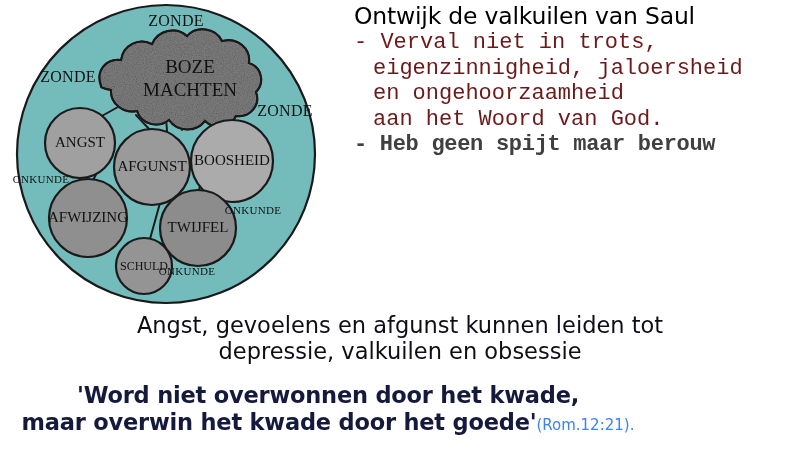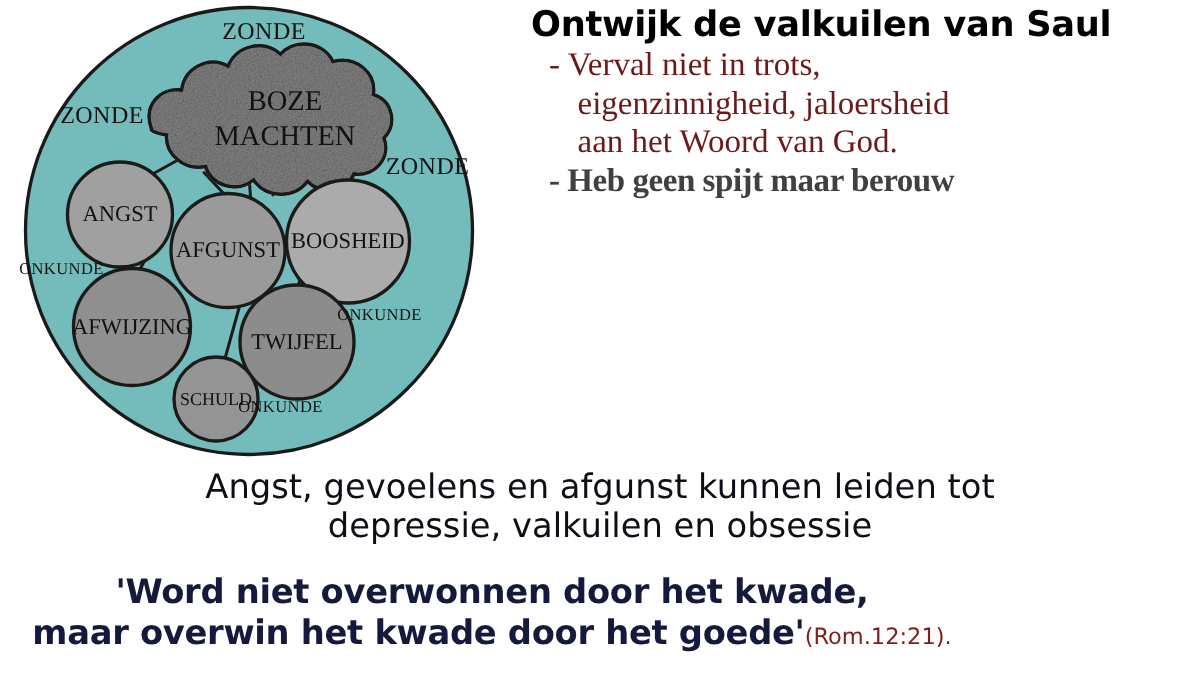--- a/index.html
+++ b/index.html
@@ -44,7 +44,7 @@
   }
   .rt-title {
     font-family: "DejaVu Sans", sans-serif;
-    font-weight: bold;
+    font-weight: normal;
     font-size: 23.5px;
     color: #000000;
     letter-spacing: -0.2px;

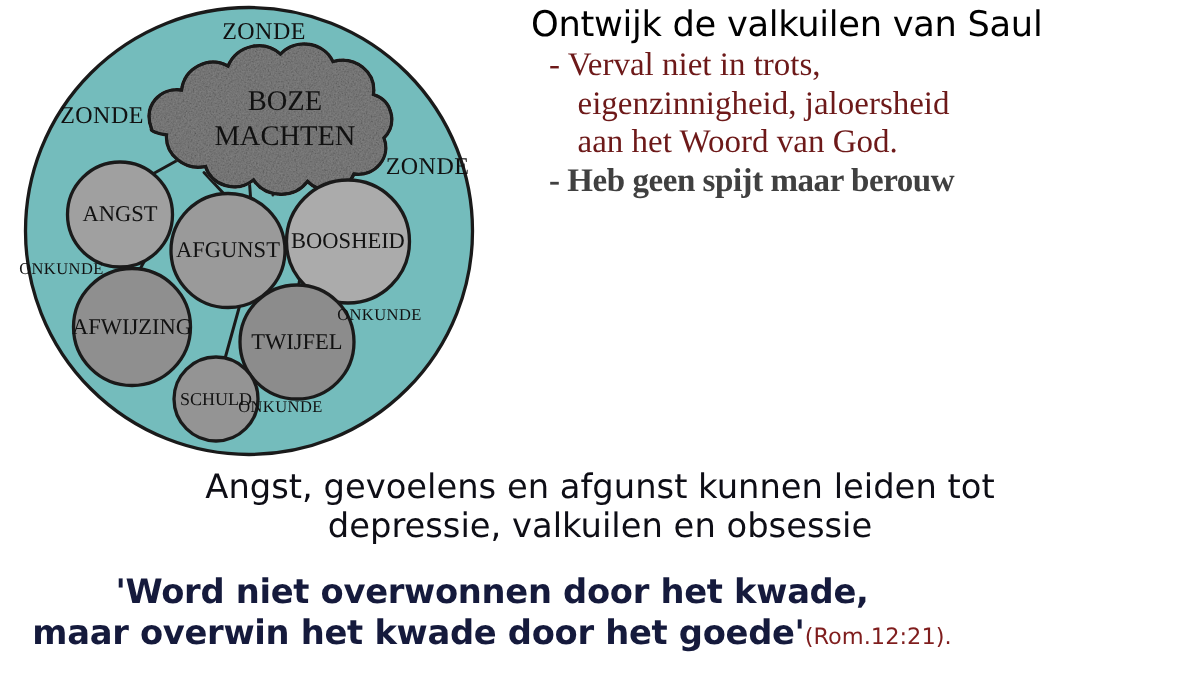--- a/index.html
+++ b/index.html
@@ -53,12 +53,12 @@
     margin: 2px 4px 1px 2px;
   }
   .rt-line {
-    font-family: Liberation Serif, serif;
+    font-family: Liberation Mono, monospace;
     font-size: 22px;
     color: #6d1919;
     line-height: 1.16;
     white-space: nowrap;
-    margin-left: 14px;
+    margin-left: 2px;
   }
   .rt-line.indent { padding-left: 19px; }
   .rt-line.bold {

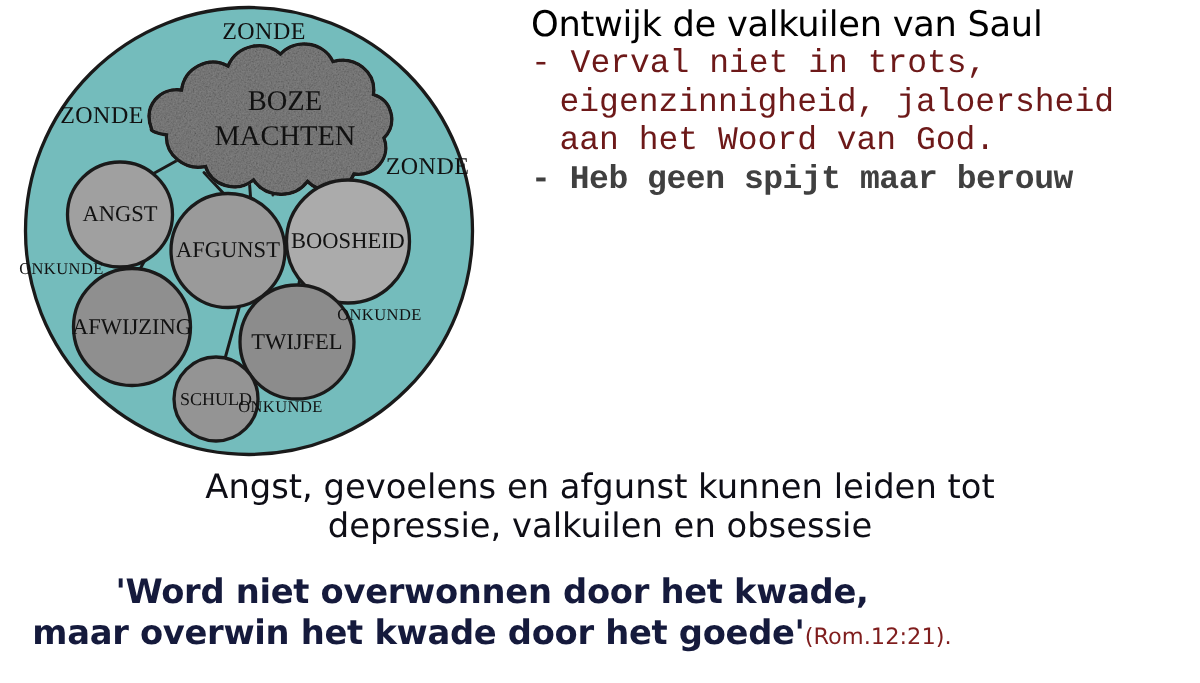--- a/index.html
+++ b/index.html
@@ -208,6 +208,7 @@
     <div id="rt-lines">
         <div class="rt-line">- Verval niet in trots,</div>
         <div class="rt-line indent">eigenzinnigheid, jaloersheid</div>
+        <div class="rt-line indent">en ongehoorzaamheid</div>
         <div class="rt-line indent">aan het Woord van God.</div>
         <div class="rt-line bold">-  Heb geen spijt maar berouw</div>
       </div>

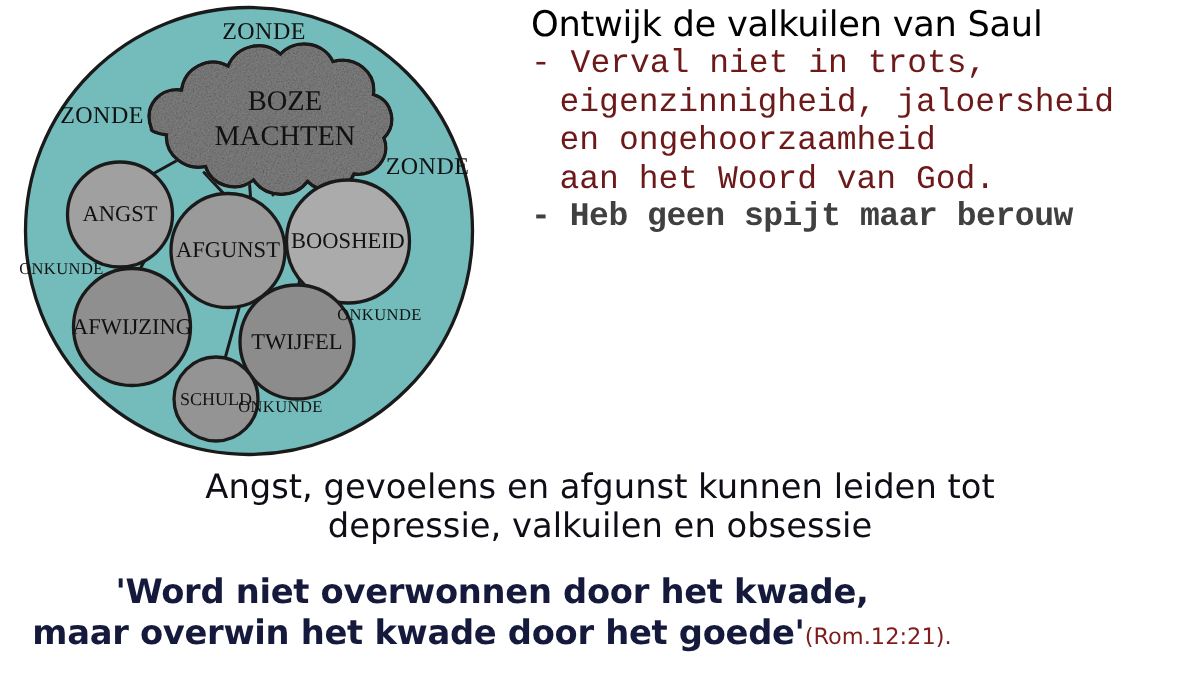--- a/index.html
+++ b/index.html
@@ -101,7 +101,7 @@
     font-family: "DejaVu Sans", sans-serif;
     font-weight: normal;
     font-size: 15px;
-    color: #7f1d1d;
+    color: #3b82f6;
     letter-spacing: 0;
   }
 </style>

